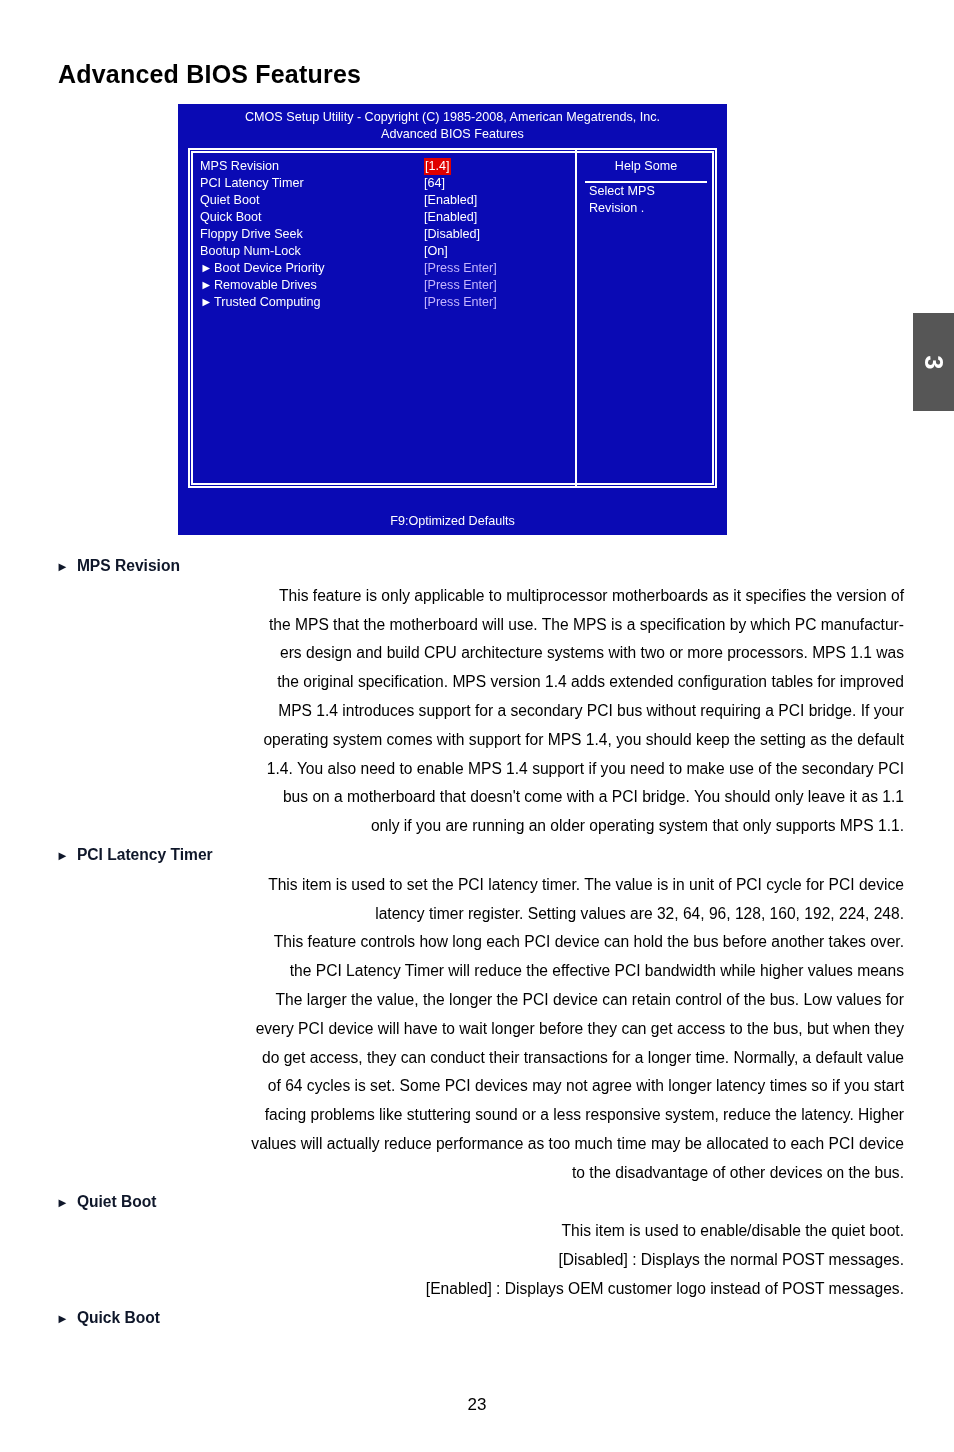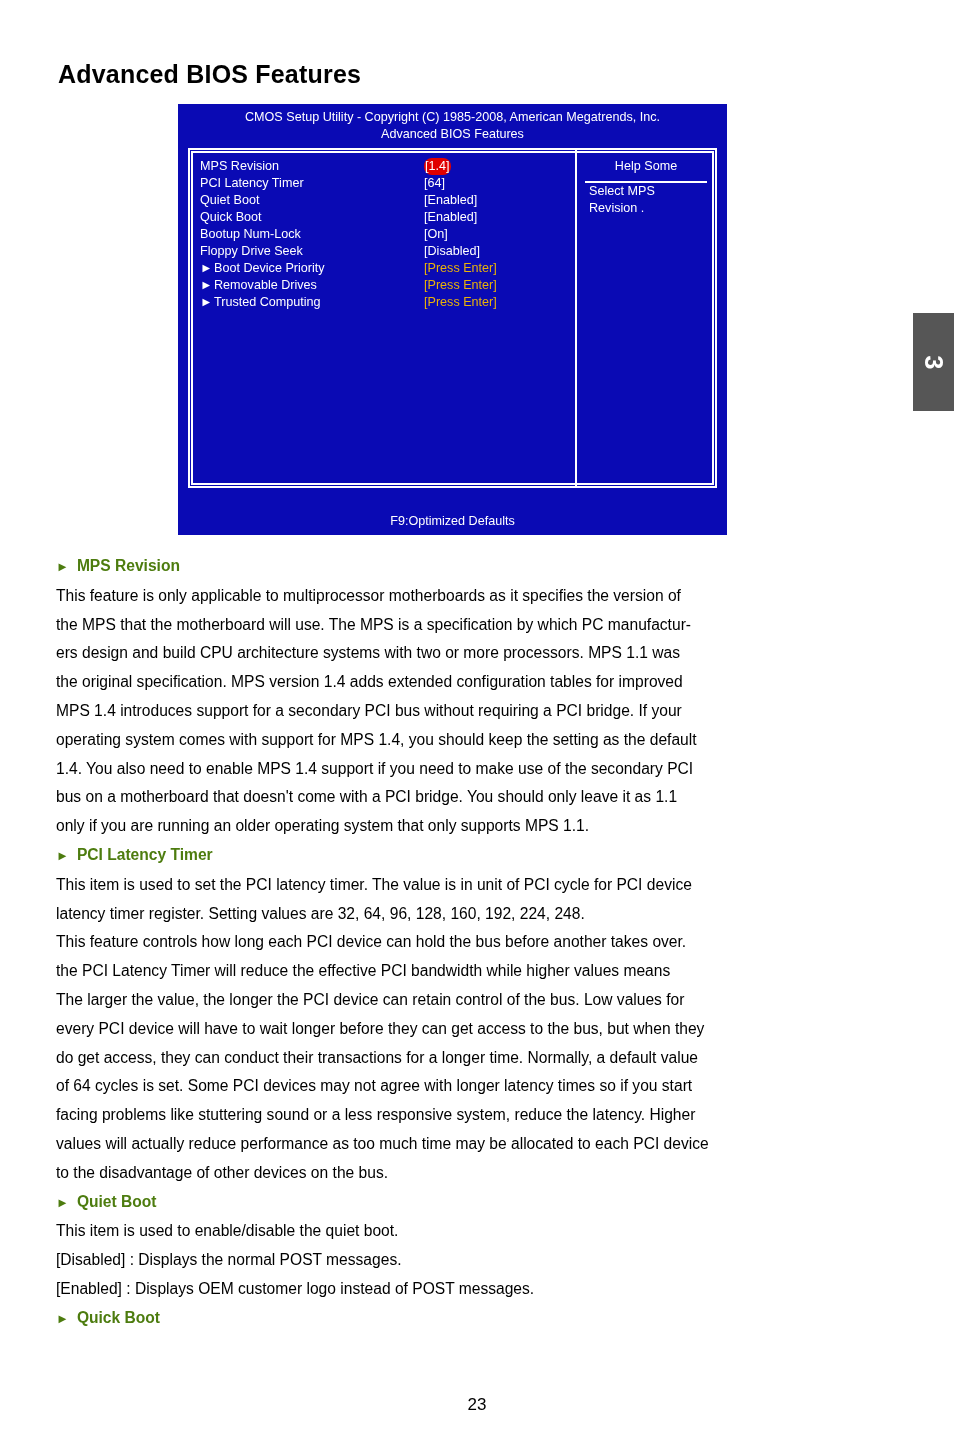--- a/index.html
+++ b/index.html
@@ -109,7 +109,7 @@
     width: 14px;
     color: #ffffff;
   }
-  .setting-value { color: #ffffff; border-radius: 8px; }
+  .setting-value { color: #ffffff; }
   .setting-value.highlight {
     background: #e00000;
     color: #ffffff;

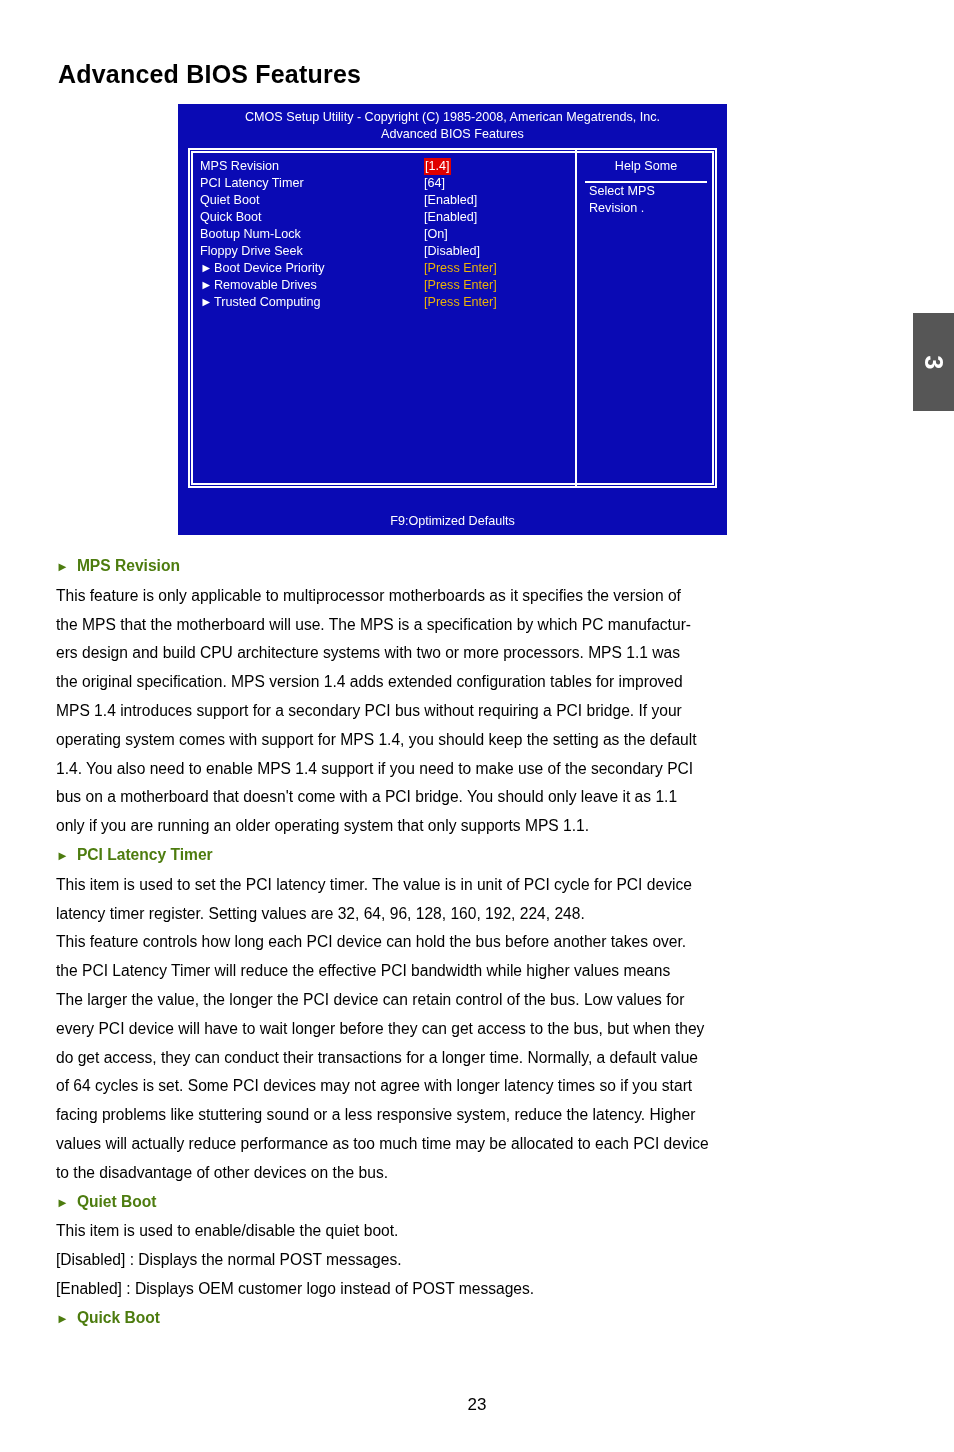--- a/index.html
+++ b/index.html
@@ -217,12 +217,12 @@
         <span class="setting-value">[Enabled]</span>
       </div>
       <div class="setting-row">
+        <span class="setting-label">Floppy Drive Seek</span>
+        <span class="setting-value">[Disabled]</span>
+      </div>
+      <div class="setting-row">
         <span class="setting-label">Bootup Num-Lock</span>
         <span class="setting-value">[On]</span>
-      </div>
-      <div class="setting-row">
-        <span class="setting-label">Floppy Drive Seek</span>
-        <span class="setting-value">[Disabled]</span>
       </div>
       <div class="setting-row">
         <span class="setting-label sub"><span class="arrow-marker">►</span><span>Boot Device Priority</span></span>

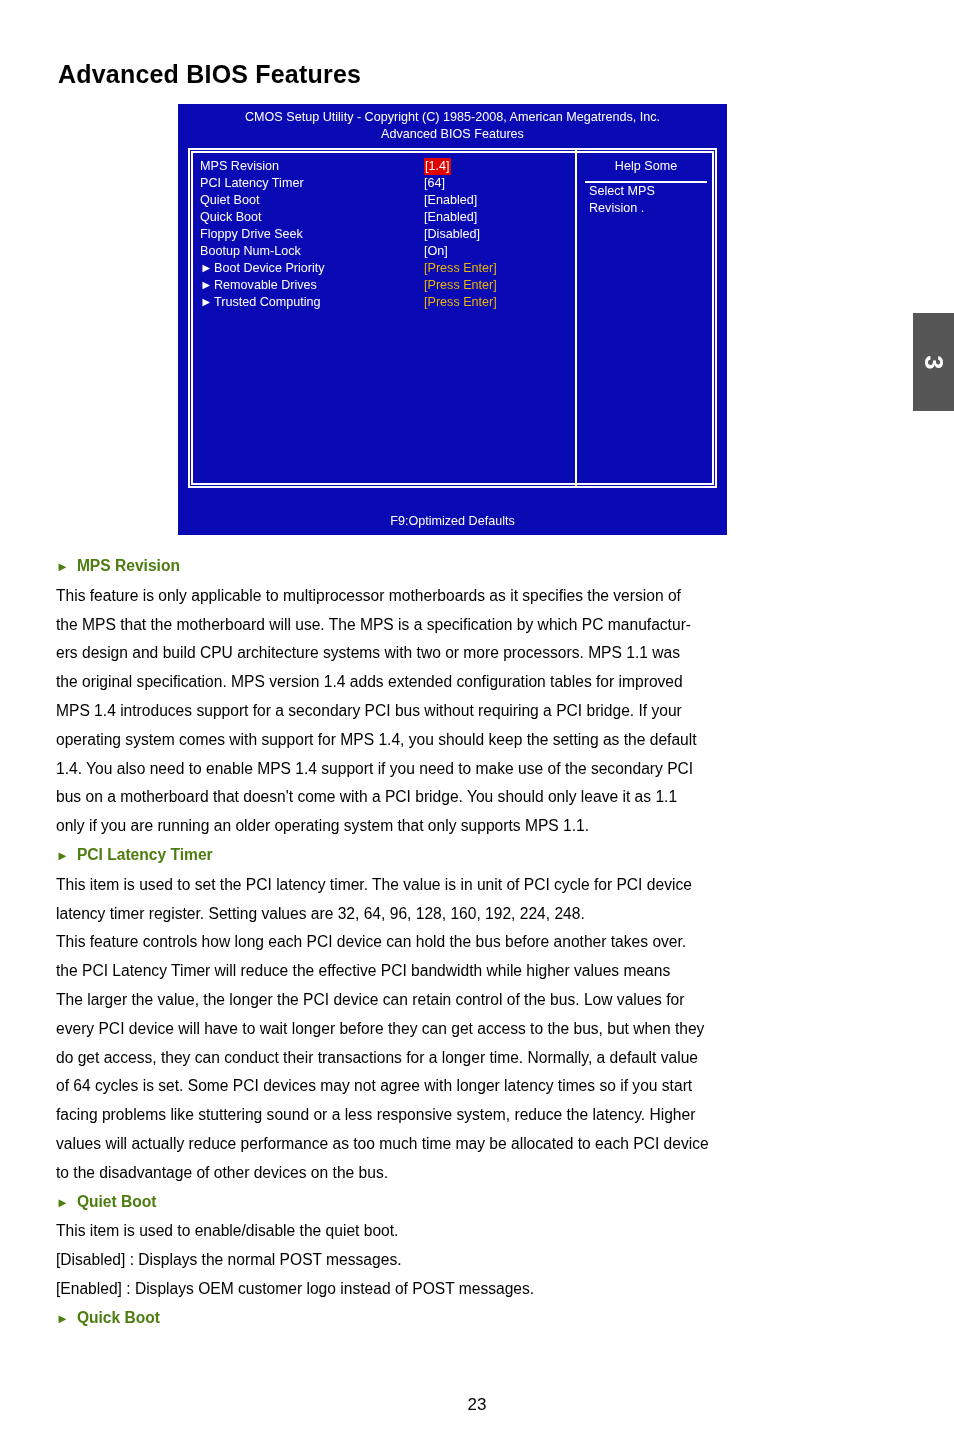--- a/index.html
+++ b/index.html
@@ -116,7 +116,7 @@
     padding: 0 1px;
   }
   .setting-value.enter {
-    color: #eab308;
+    color: #c4b5fd;
   }
 
   .help-title {

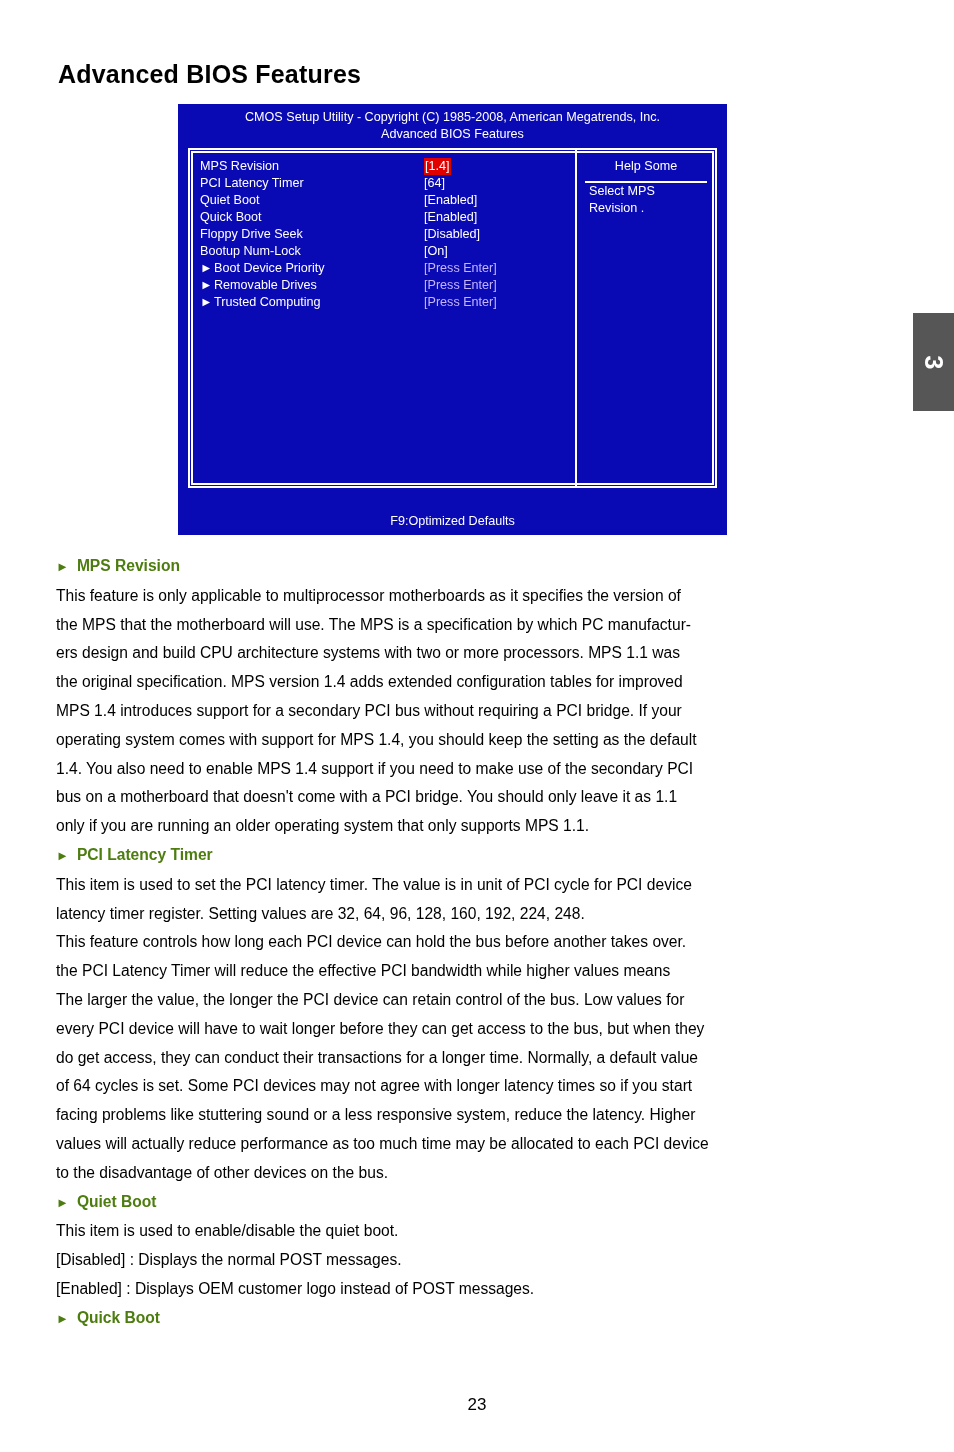--- a/index.html
+++ b/index.html
@@ -154,7 +154,7 @@
     line-height: 28.8px;
   }
   .sec-head {
-    color: #4d7c0f;
+    color: #0f172a;
     font-weight: bold;
     font-size: 15.6px;
     line-height: 28.8px;

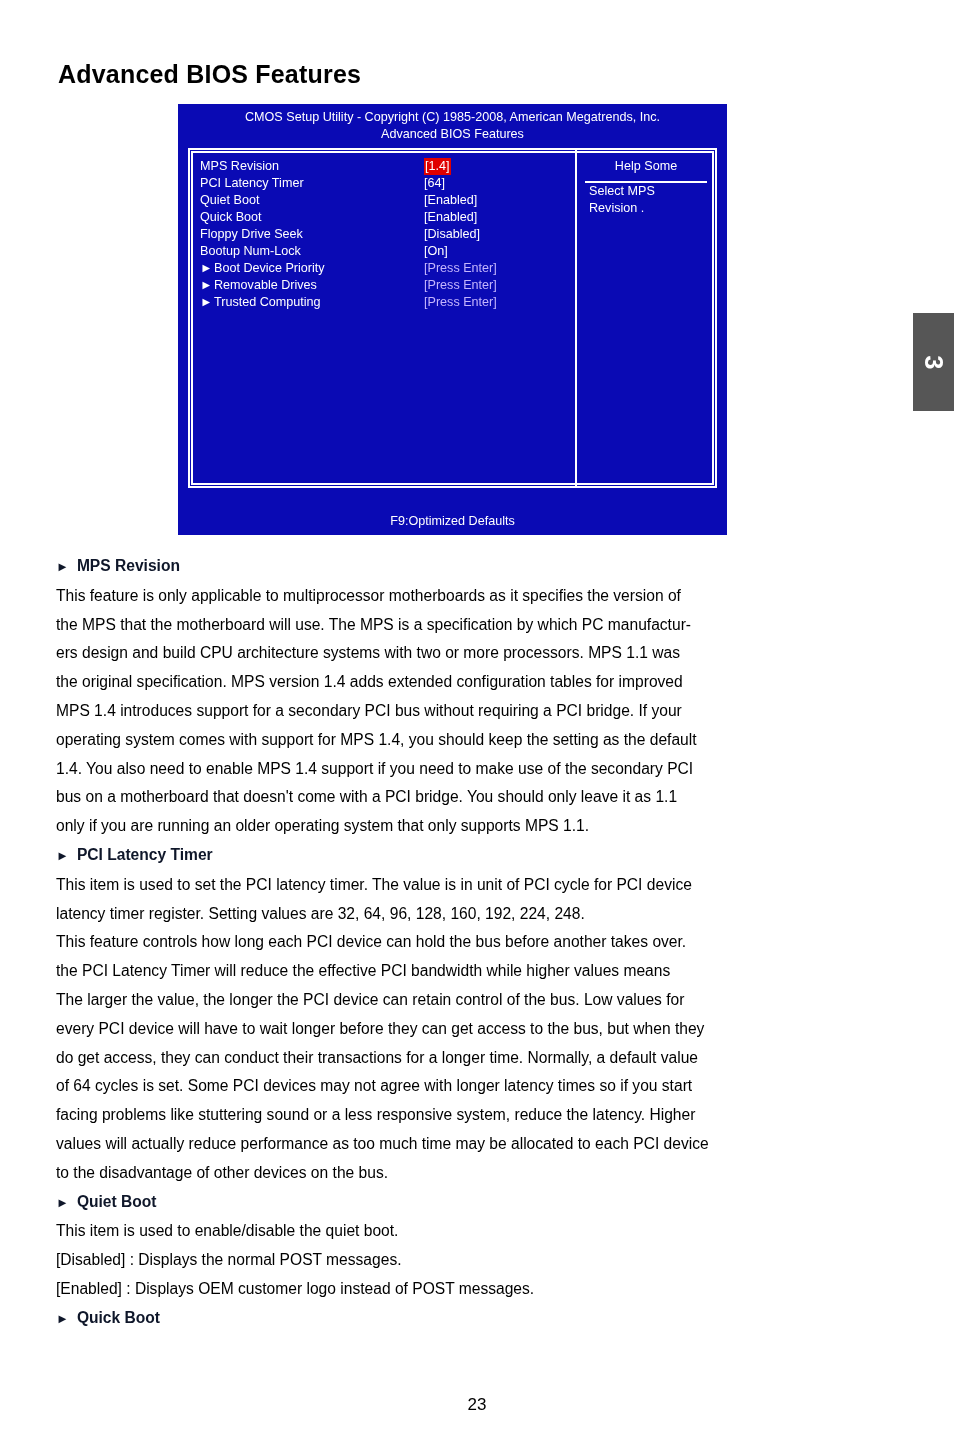--- a/index.html
+++ b/index.html
@@ -166,7 +166,7 @@
     font-size: 13px;
   }
   .para {
-    text-align: left;
+    text-align: right;
     line-height: 28.8px;
   }
   .para-line { white-space: nowrap; }

